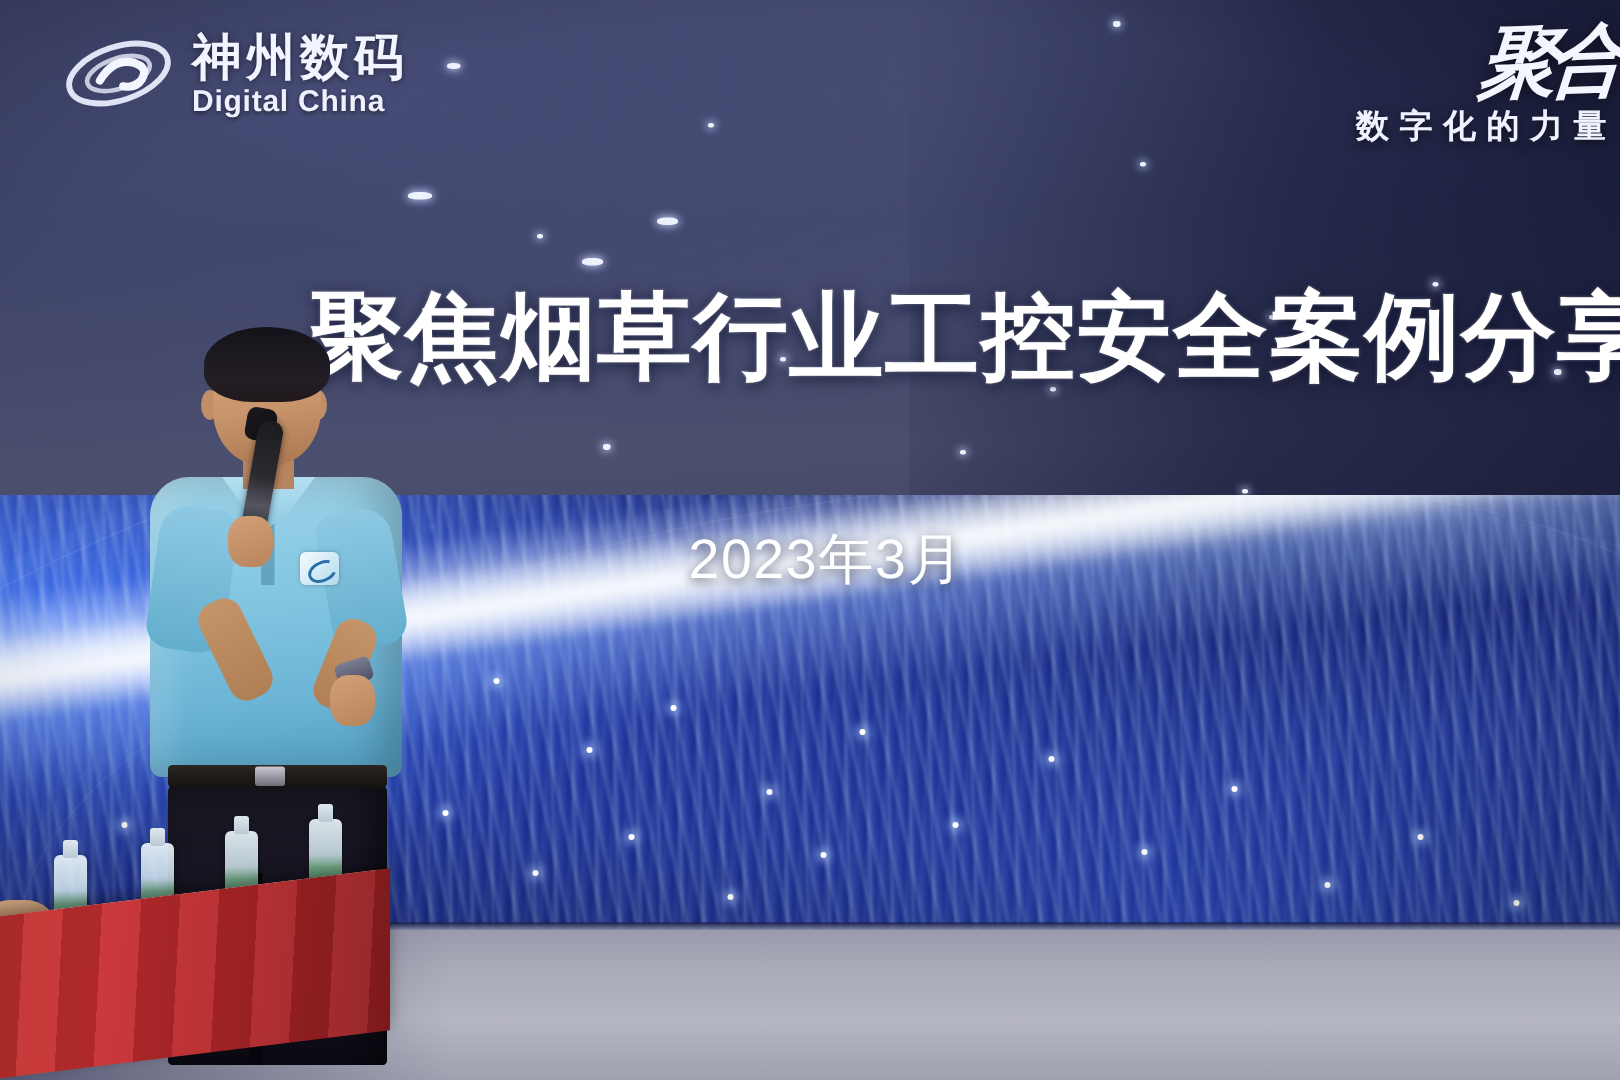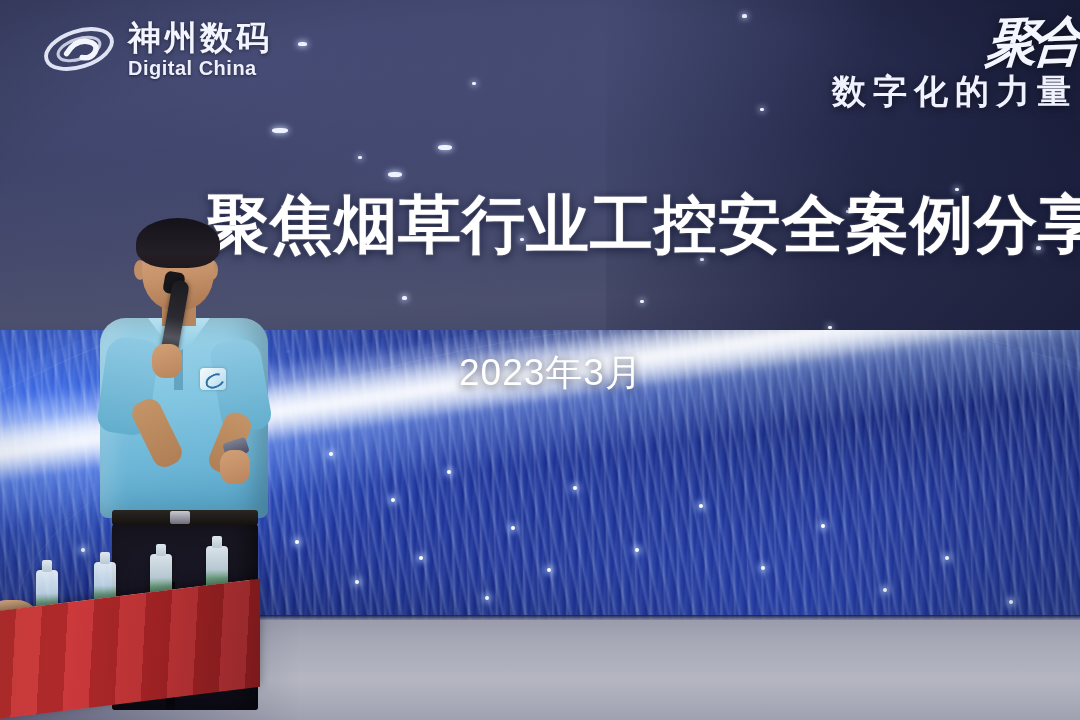--- a/index.html
+++ b/index.html
@@ -139,7 +139,7 @@
          letter-spacing:-6px;line-height:.82;
          text-shadow:0 2px 10px rgba(0,0,0,.55);
          display:inline-block;transform:skewX(-6deg) rotate(-2deg);}
-  .slogan{font-size:34px;font-weight:700;color:#f0f3ff;letter-spacing:7px;
+  .slogan{font-size:22px;font-weight:700;color:#f0f3ff;letter-spacing:7px;
           margin-top:4px;text-shadow:0 2px 8px rgba(0,0,0,.6);}
 
   

